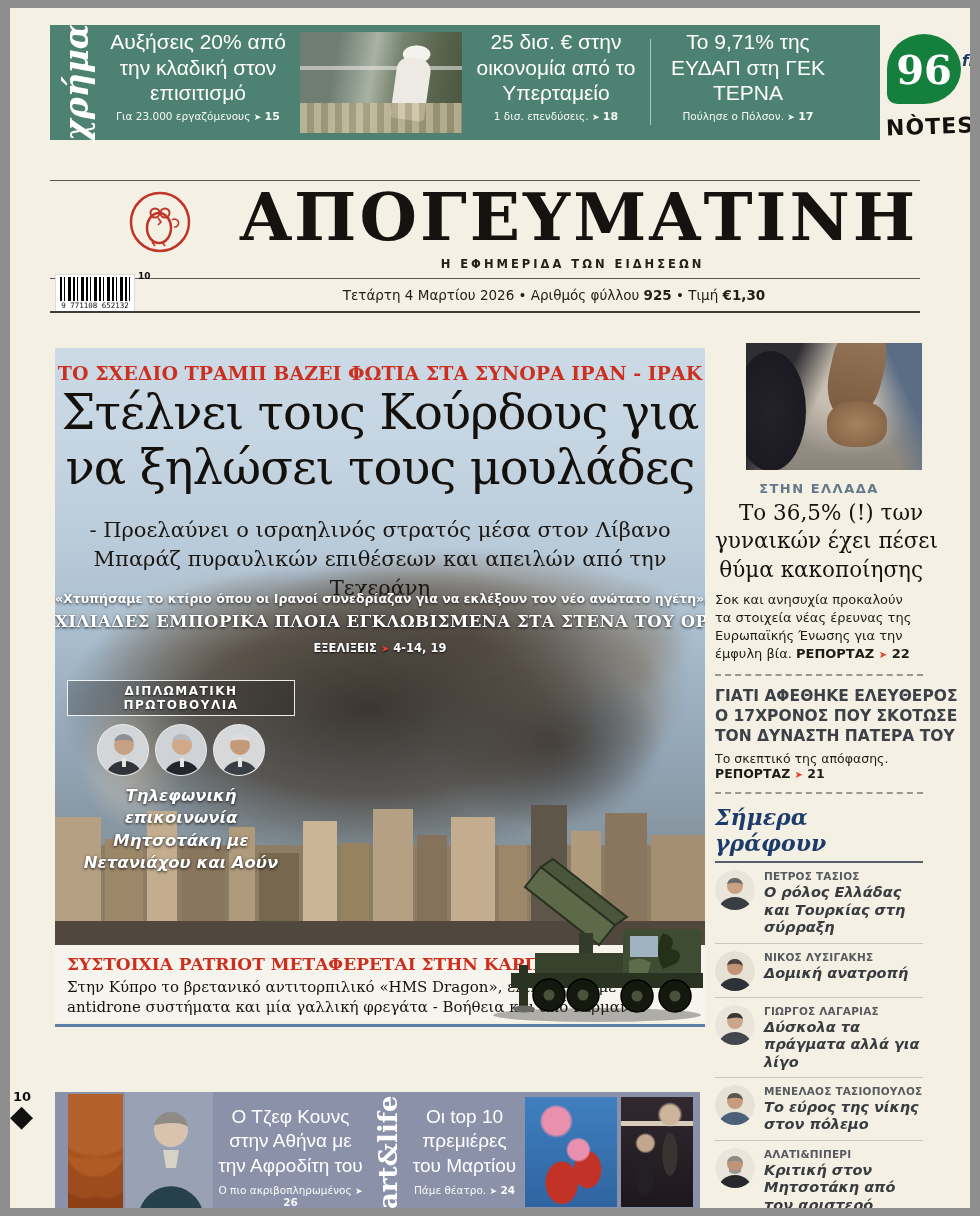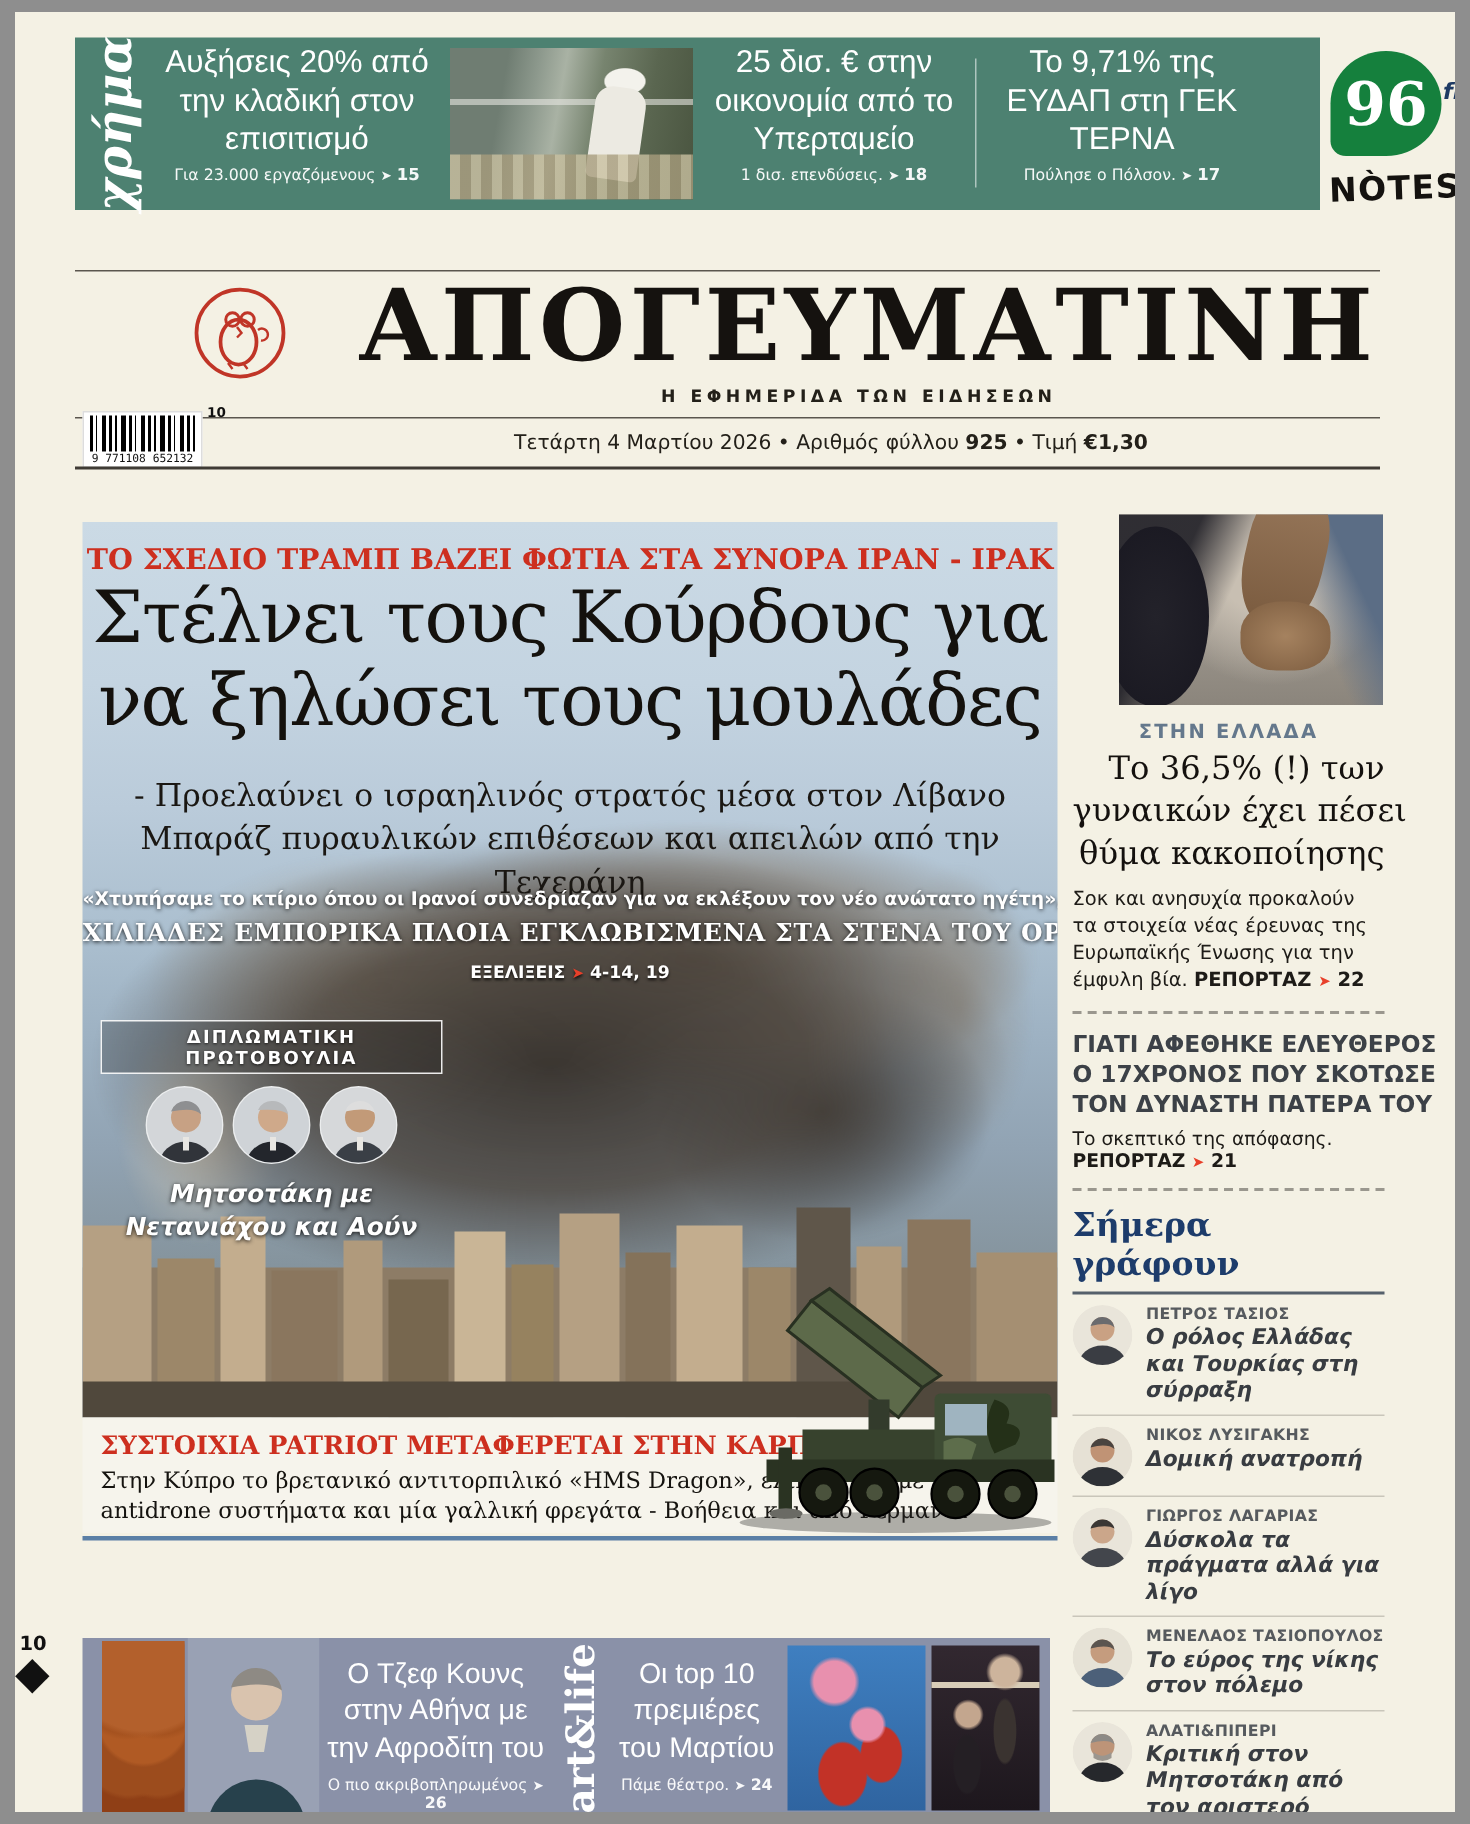--- a/index.html
+++ b/index.html
@@ -310,6 +310,7 @@
         </span>
       </div>
       <div class="dip-cap">
+        <div>Τηλεφωνική επικοινωνία</div>
         <div>Μητσοτάκη με</div>
         <div>Νετανιάχου και Αούν</div>
       </div>

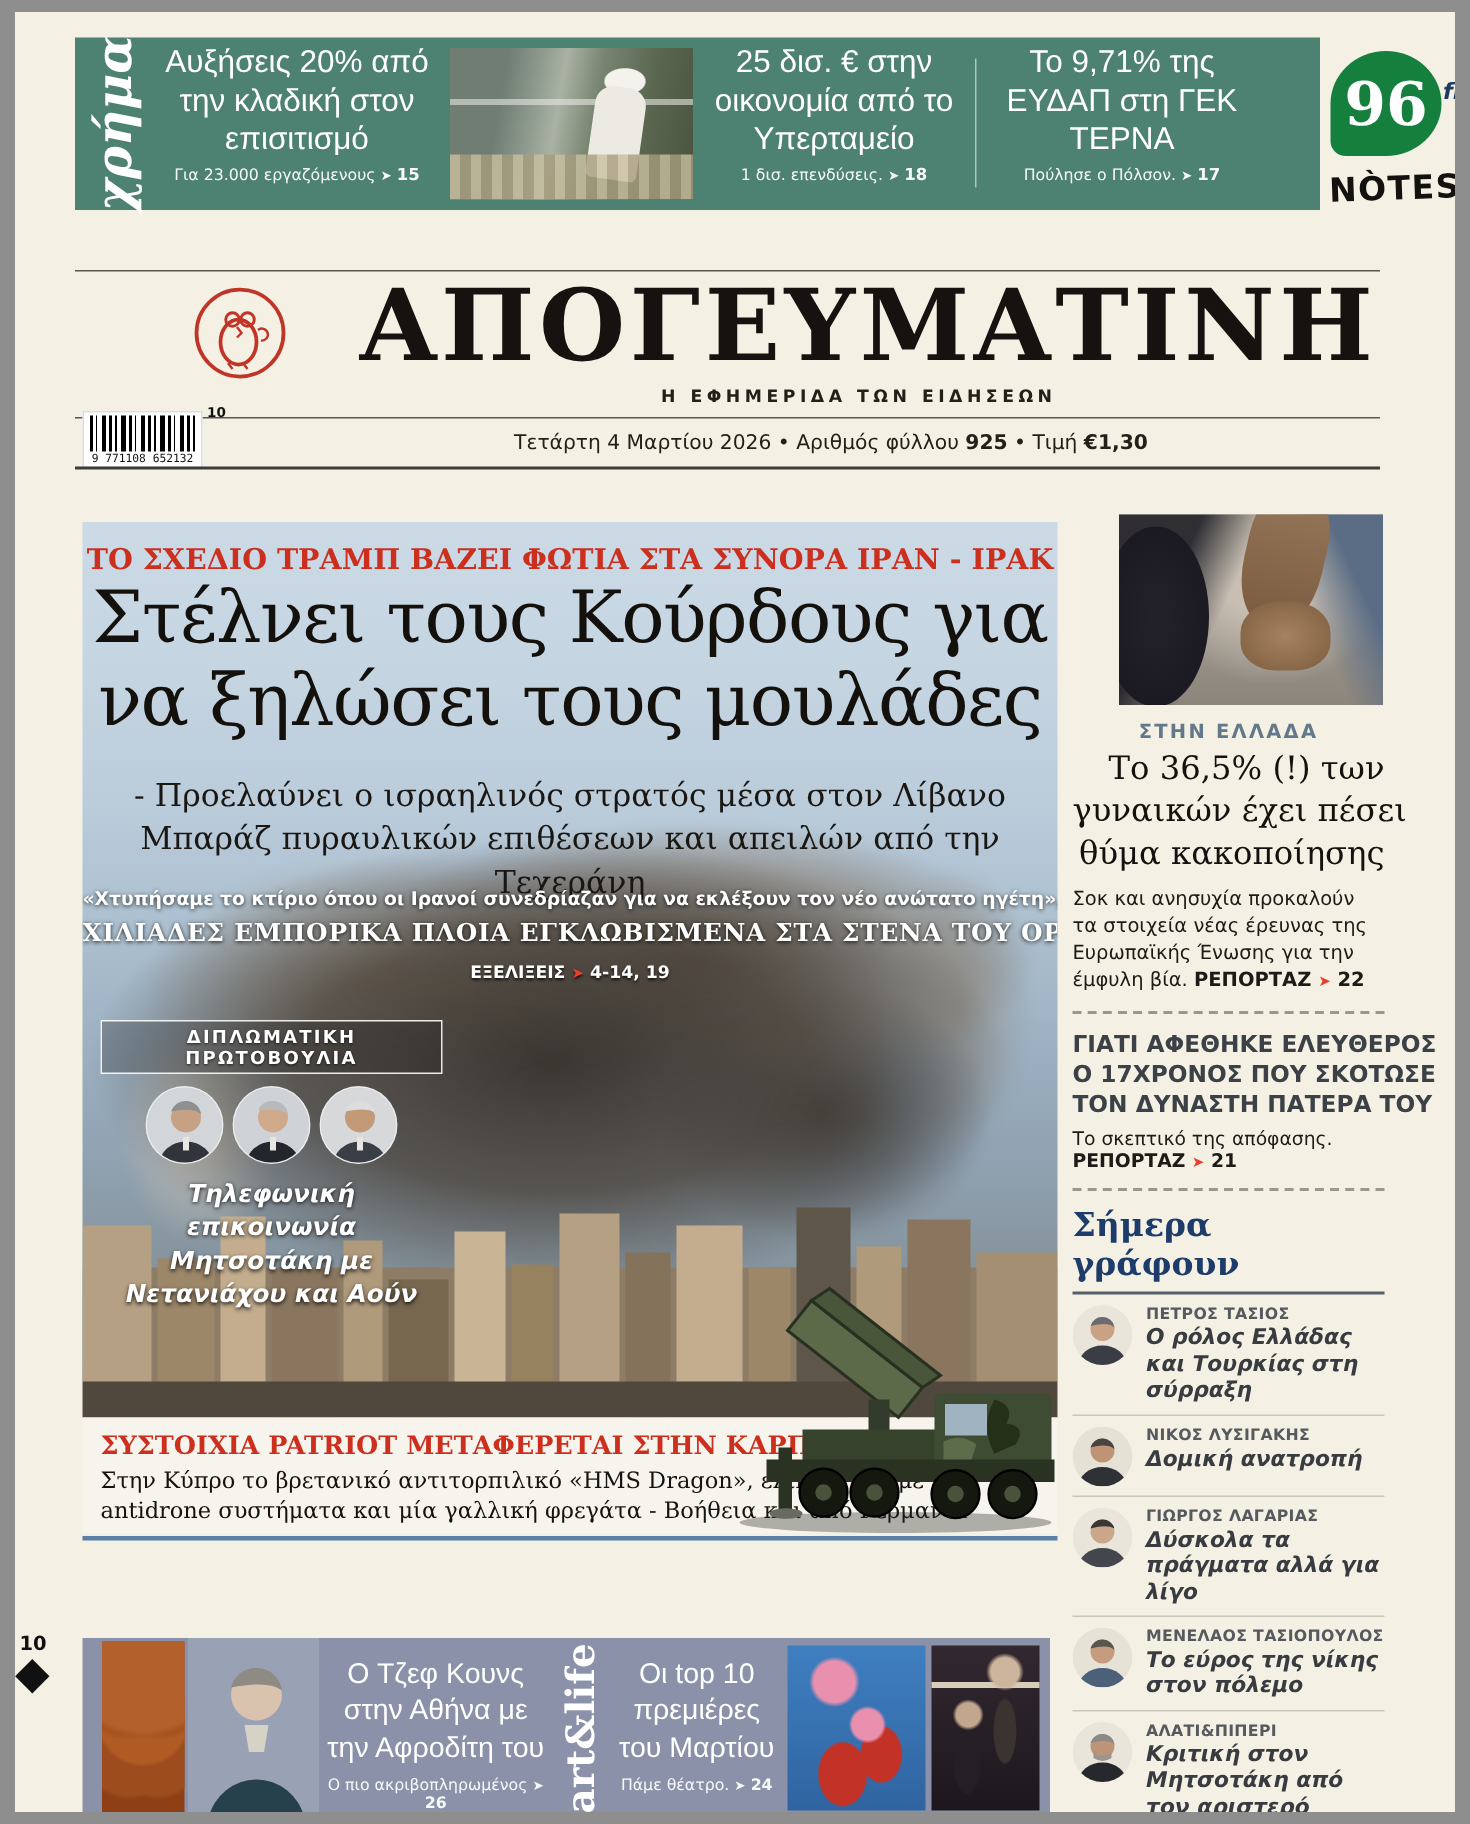--- a/index.html
+++ b/index.html
@@ -122,7 +122,7 @@
   .dashed { border-top:2px dashed #9a978e; margin:11px 0 10px; }
   .rc-h2 { text-align:center; font-size:15.5px; font-weight:bold; line-height:1.3; color:#3c4147; white-space:nowrap; }
   .rc-sub2 { font-size:12.5px; color:#1d1b17; margin-top:5px; }
-  .writers-hd { color:#1d3c6b; font-family:"DejaVu Serif","Liberation Serif",serif; font-weight:bold;
+  .writers-hd { color:#1d3c6b; font-family:"DejaVu Serif","Liberation Serif",serif; font-style:italic; font-weight:bold;
                 font-size:22px; padding-bottom:5px; border-bottom:2px solid #55606b; }
   .crow { display:flex; gap:9px; padding:7px 0 6px; border-bottom:1px solid #c9c6ba; align-items:flex-start; }
   .crow:last-child { border-bottom:none; }

